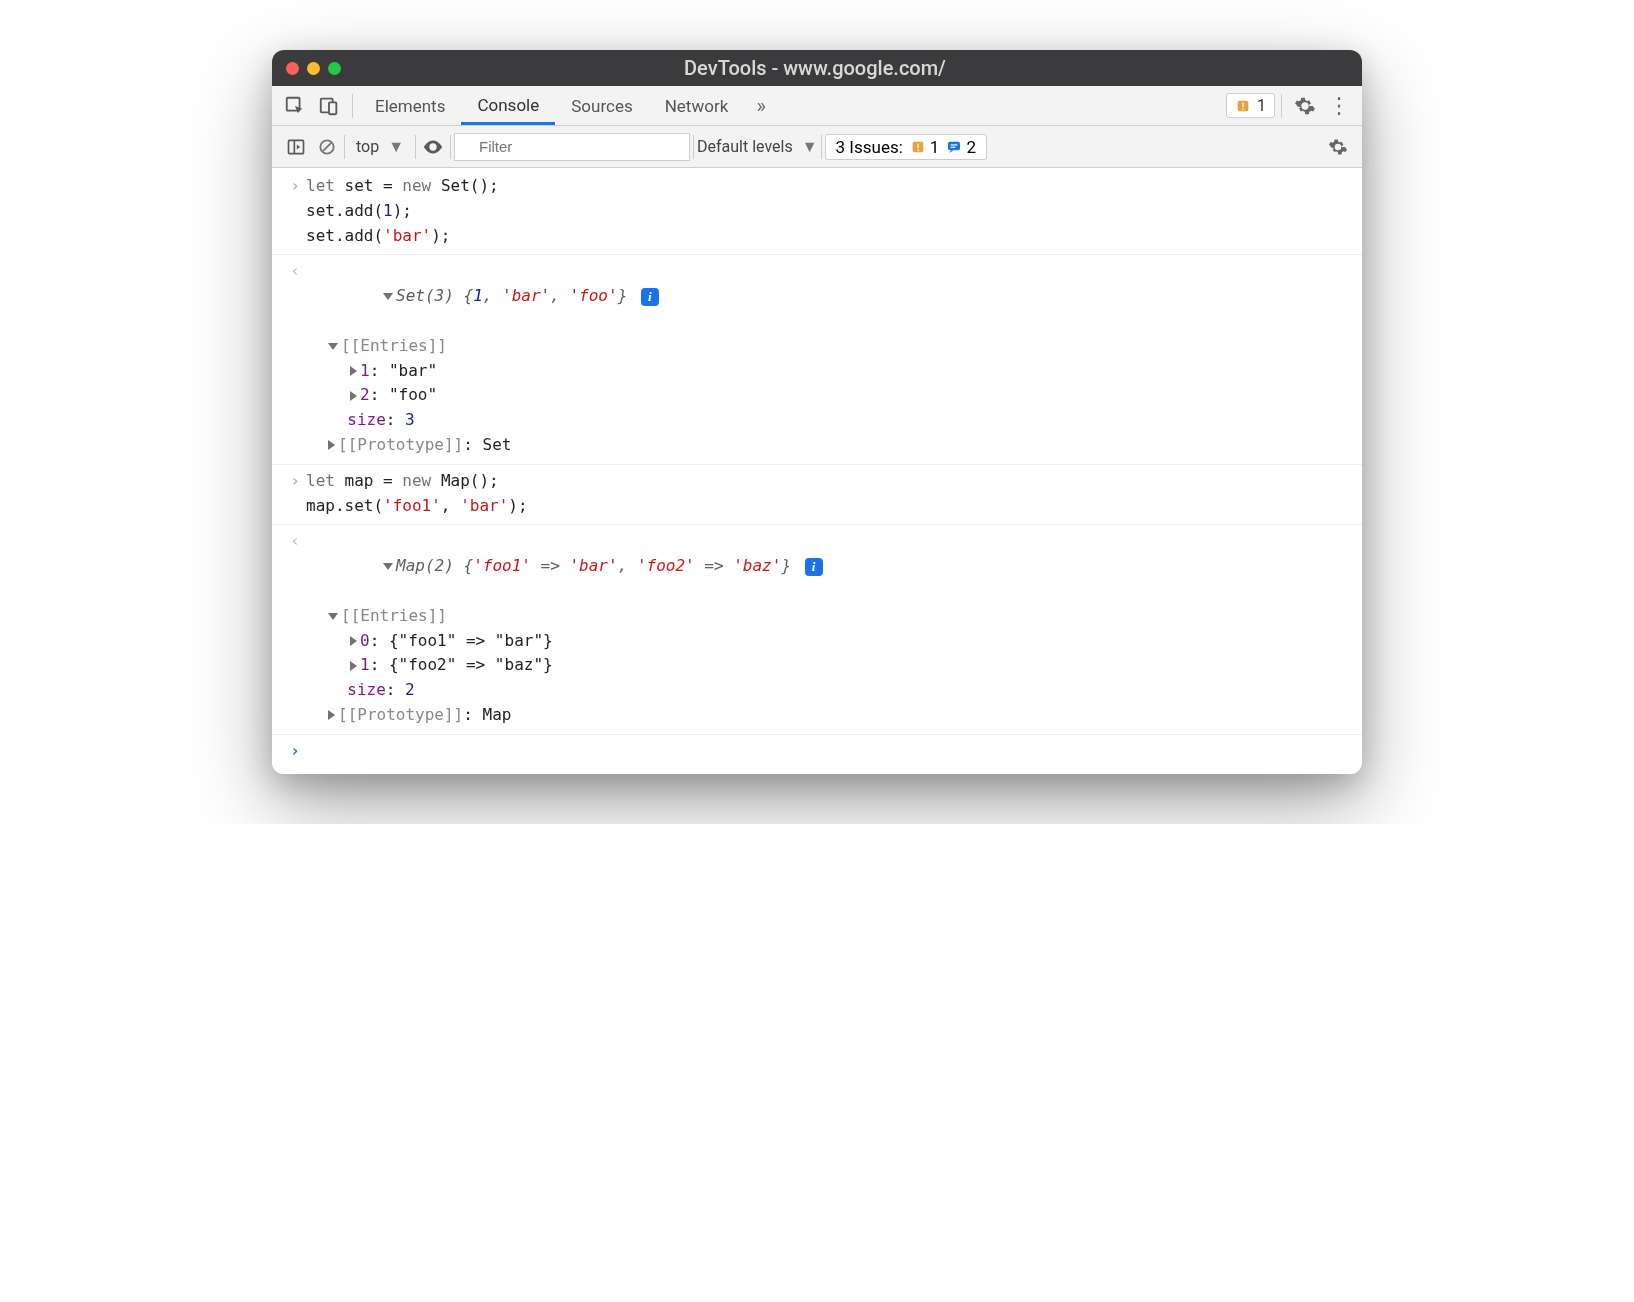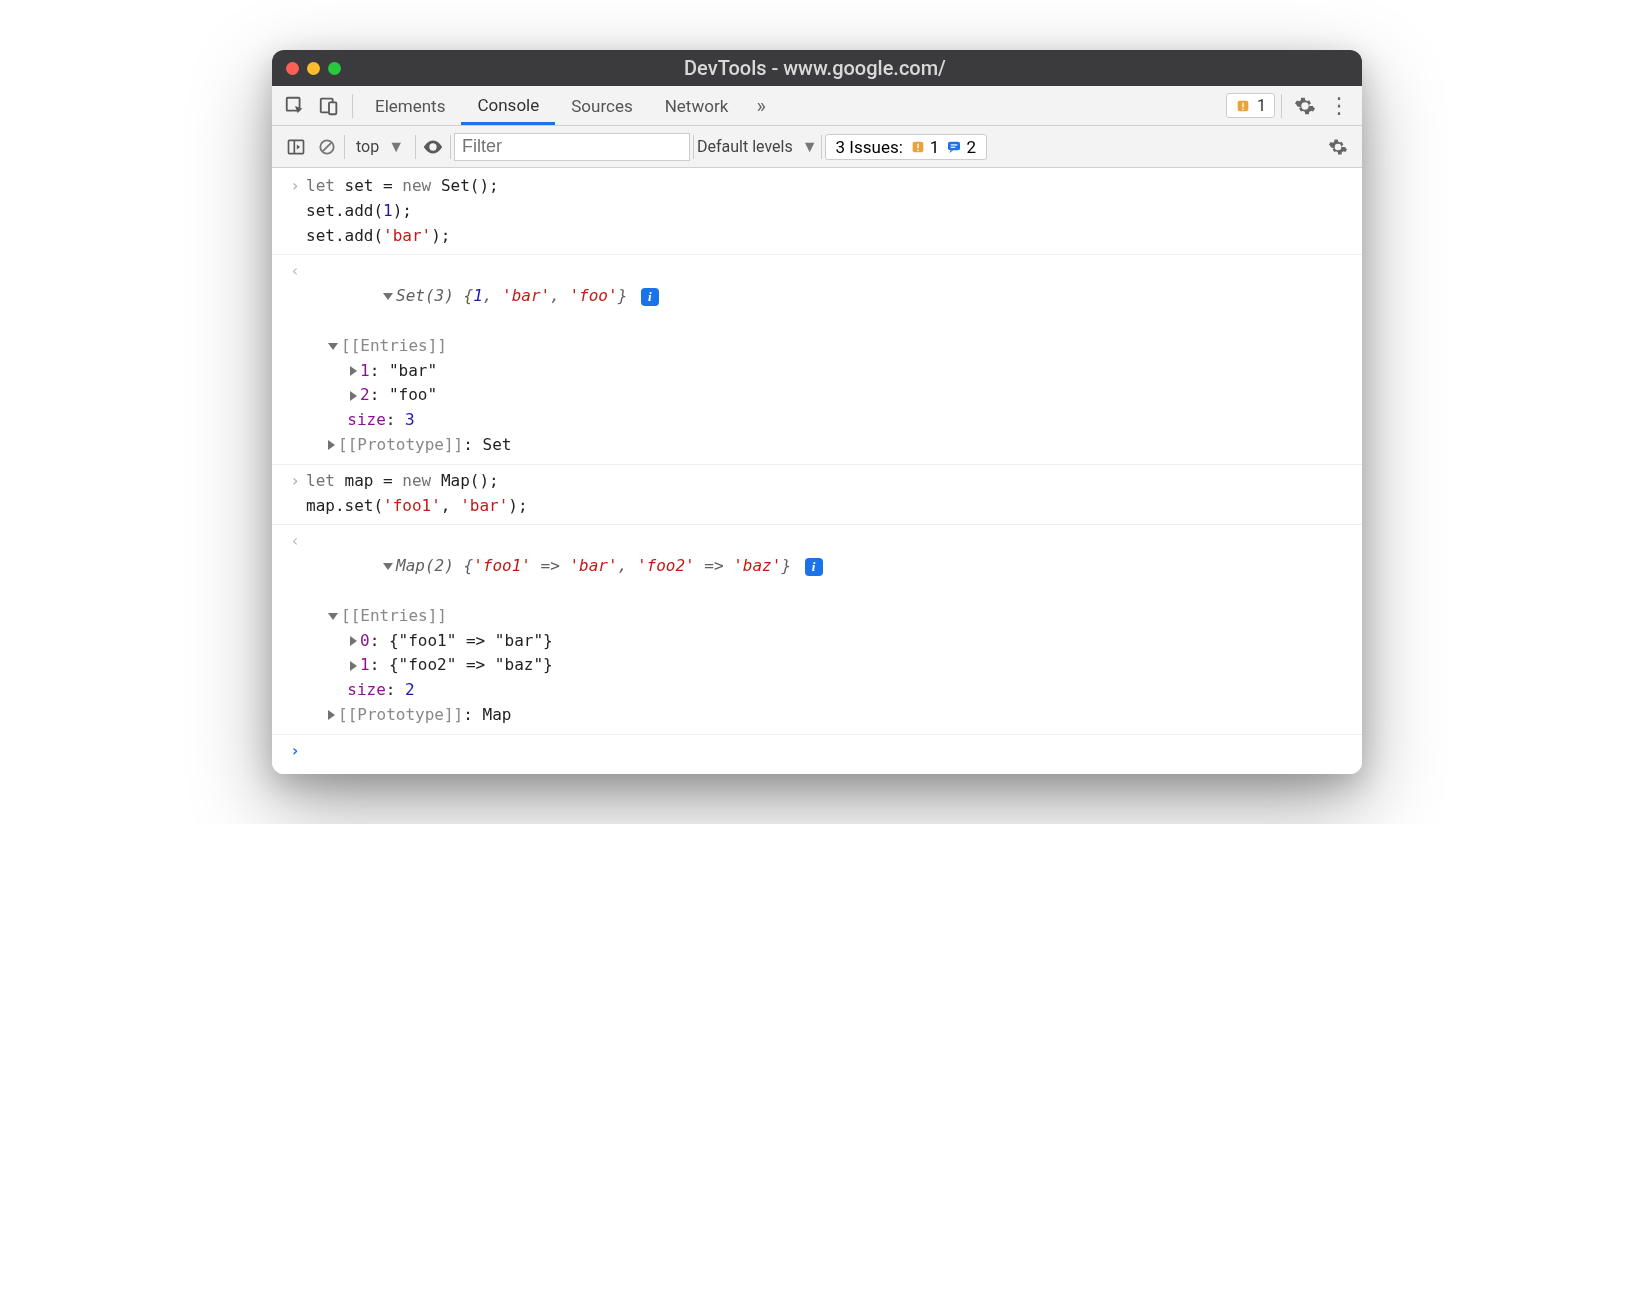--- a/index.html
+++ b/index.html
@@ -79,7 +79,7 @@
   .eye { color:#5a5a5a; }
   .filter {
     height:28px; width:236px; border:1px solid #ccc; background:#fff;
-    padding:0 7px; font-size:18px; color:#333;
+    padding:0 24px; font-size:15px; color:#333;
   }
   .levels { display:flex;align-items:center;gap:5px; color:#444; font-size:16px; cursor:pointer;}
   .issues {

